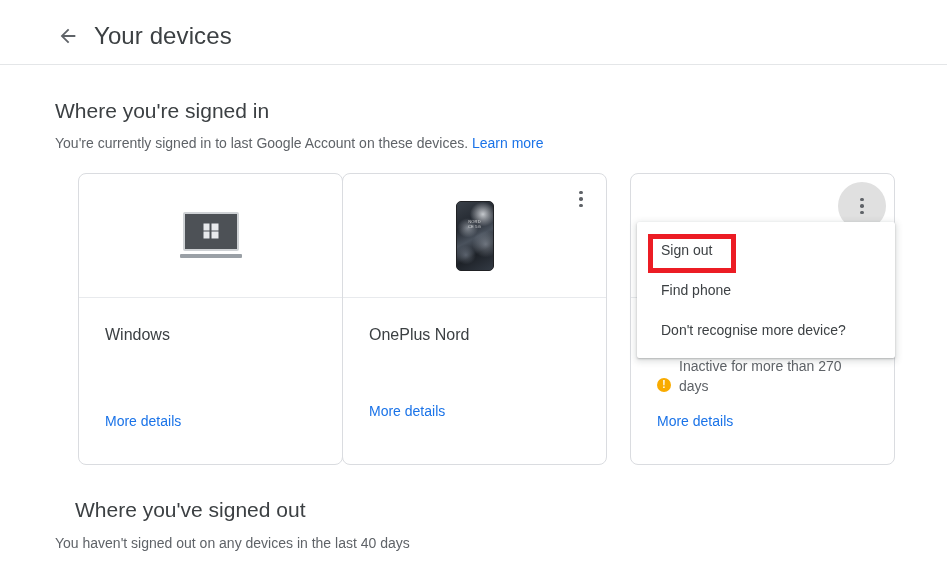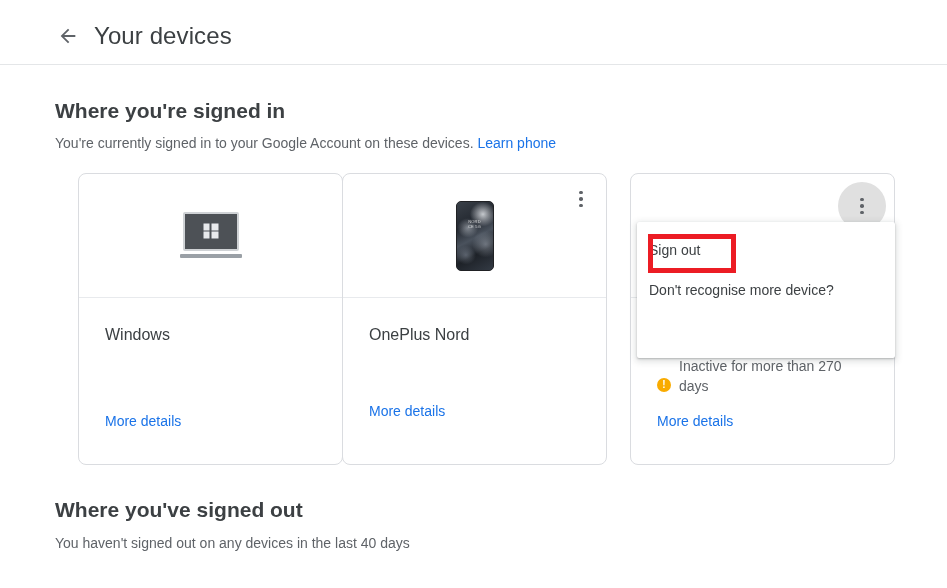--- a/index.html
+++ b/index.html
@@ -57,7 +57,7 @@
     position: absolute;
     left: 55px;
     font-size: 21px;
-    font-weight: 700;
+    font-weight: 400;
     color: #3c4043;
     line-height: 28px;
     letter-spacing: 0px;

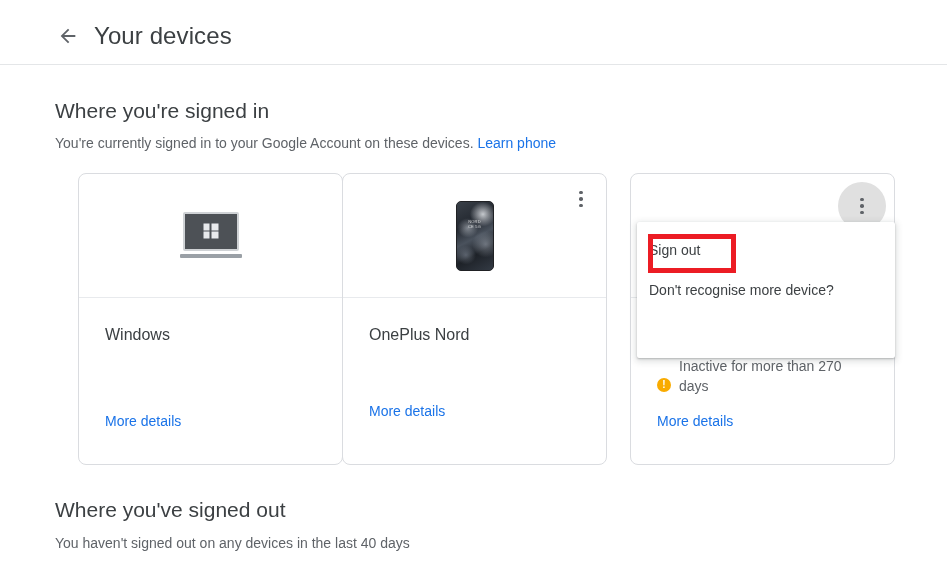--- a/index.html
+++ b/index.html
@@ -326,7 +326,7 @@
 <div class="section-title" id="signedin-title">Where you're signed in</div>
 
 <div class="section-sub" id="signedin-sub">
-  <span>You're currently signed in to your Google Account on these devices.</span>
+  <span>You're currently signed in to last Google Account on these devices.</span>
   <a class="inline-link">Learn phone</a>
 </div>
 

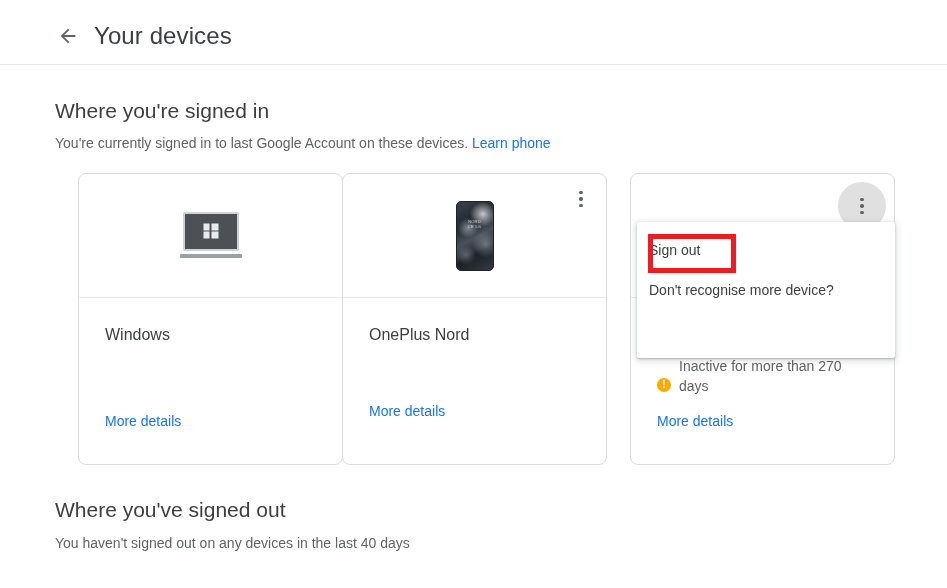--- a/index.html
+++ b/index.html
@@ -327,7 +327,7 @@
 
 <div class="section-sub" id="signedin-sub">
   <span>You're currently signed in to last Google Account on these devices.</span>
-  <a class="inline-link">Learn phone</a>
+  <a class="inline-link">Learn more</a>
 </div>
 
 <div class="card" id="card-windows">

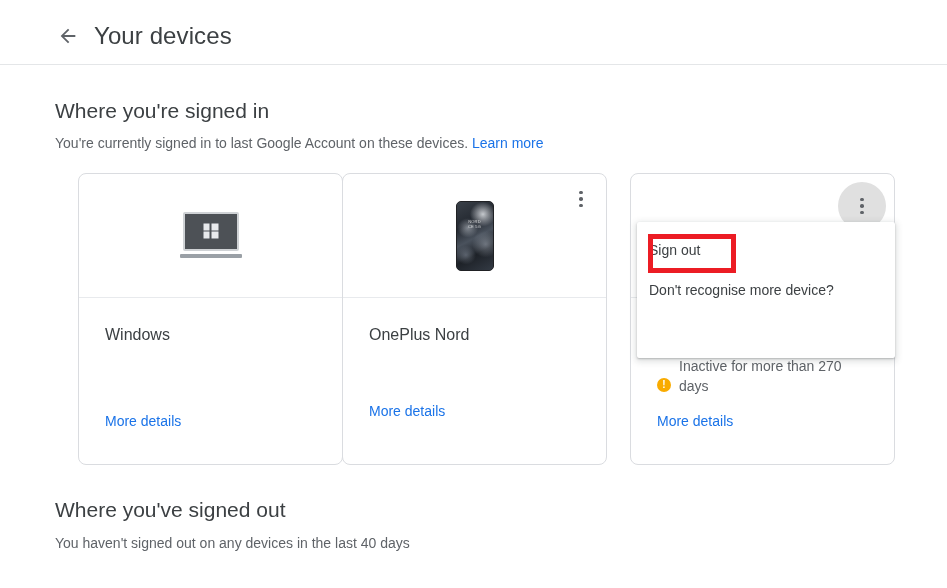--- a/index.html
+++ b/index.html
@@ -288,7 +288,7 @@
   .menu-item {
     height: 40px;
     line-height: 40px;
-    padding: 0 12px;
+    padding: 0 24px;
     font-size: 14px;
     color: #3c4043;
     white-space: nowrap;

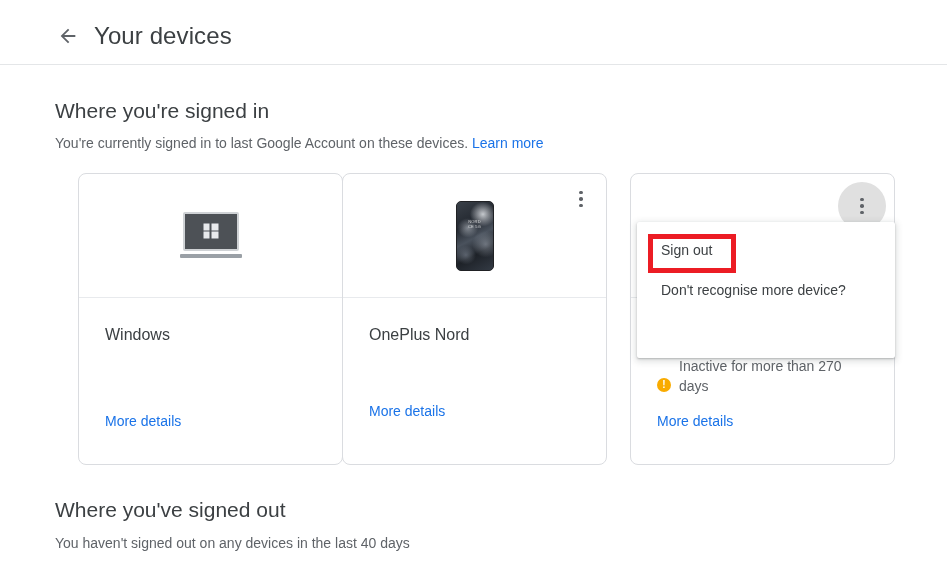--- a/index.html
+++ b/index.html
@@ -392,6 +392,7 @@
 
 <div class="dropdown">
   <div class="menu-item">Sign out</div>
+  <div class="menu-item">Find phone</div>
   <div class="menu-item">Don't recognise more device?</div>
 </div>
 

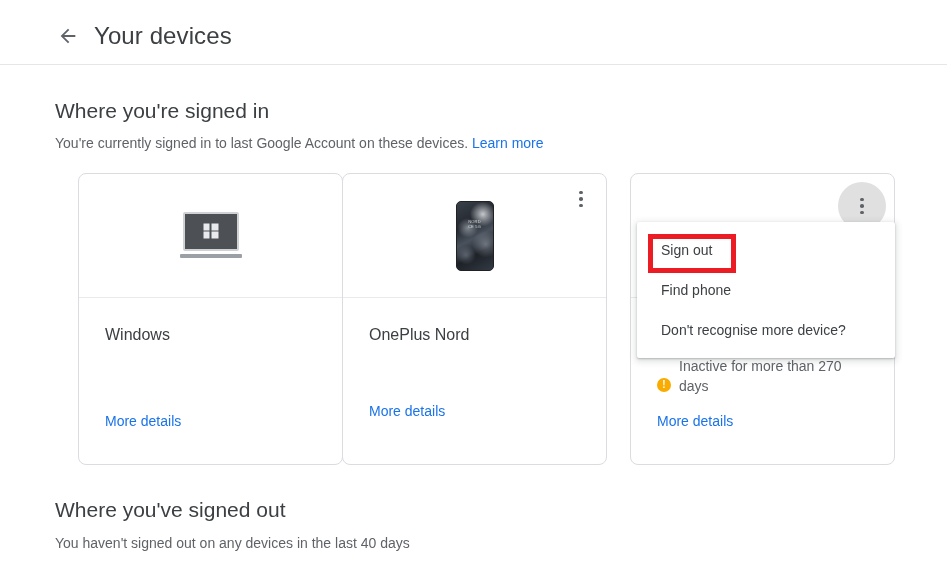--- a/index.html
+++ b/index.html
@@ -72,7 +72,7 @@
   }
   #signedin-title { top: 97px; }
   #signedin-sub   { top: 133px; }
-  #signedout-title { top: 496px; }
+  #signedout-title { top: 496px; margin-left: 20px; }
   #signedout-sub   { top: 533px; }
 
   .inline-link {

